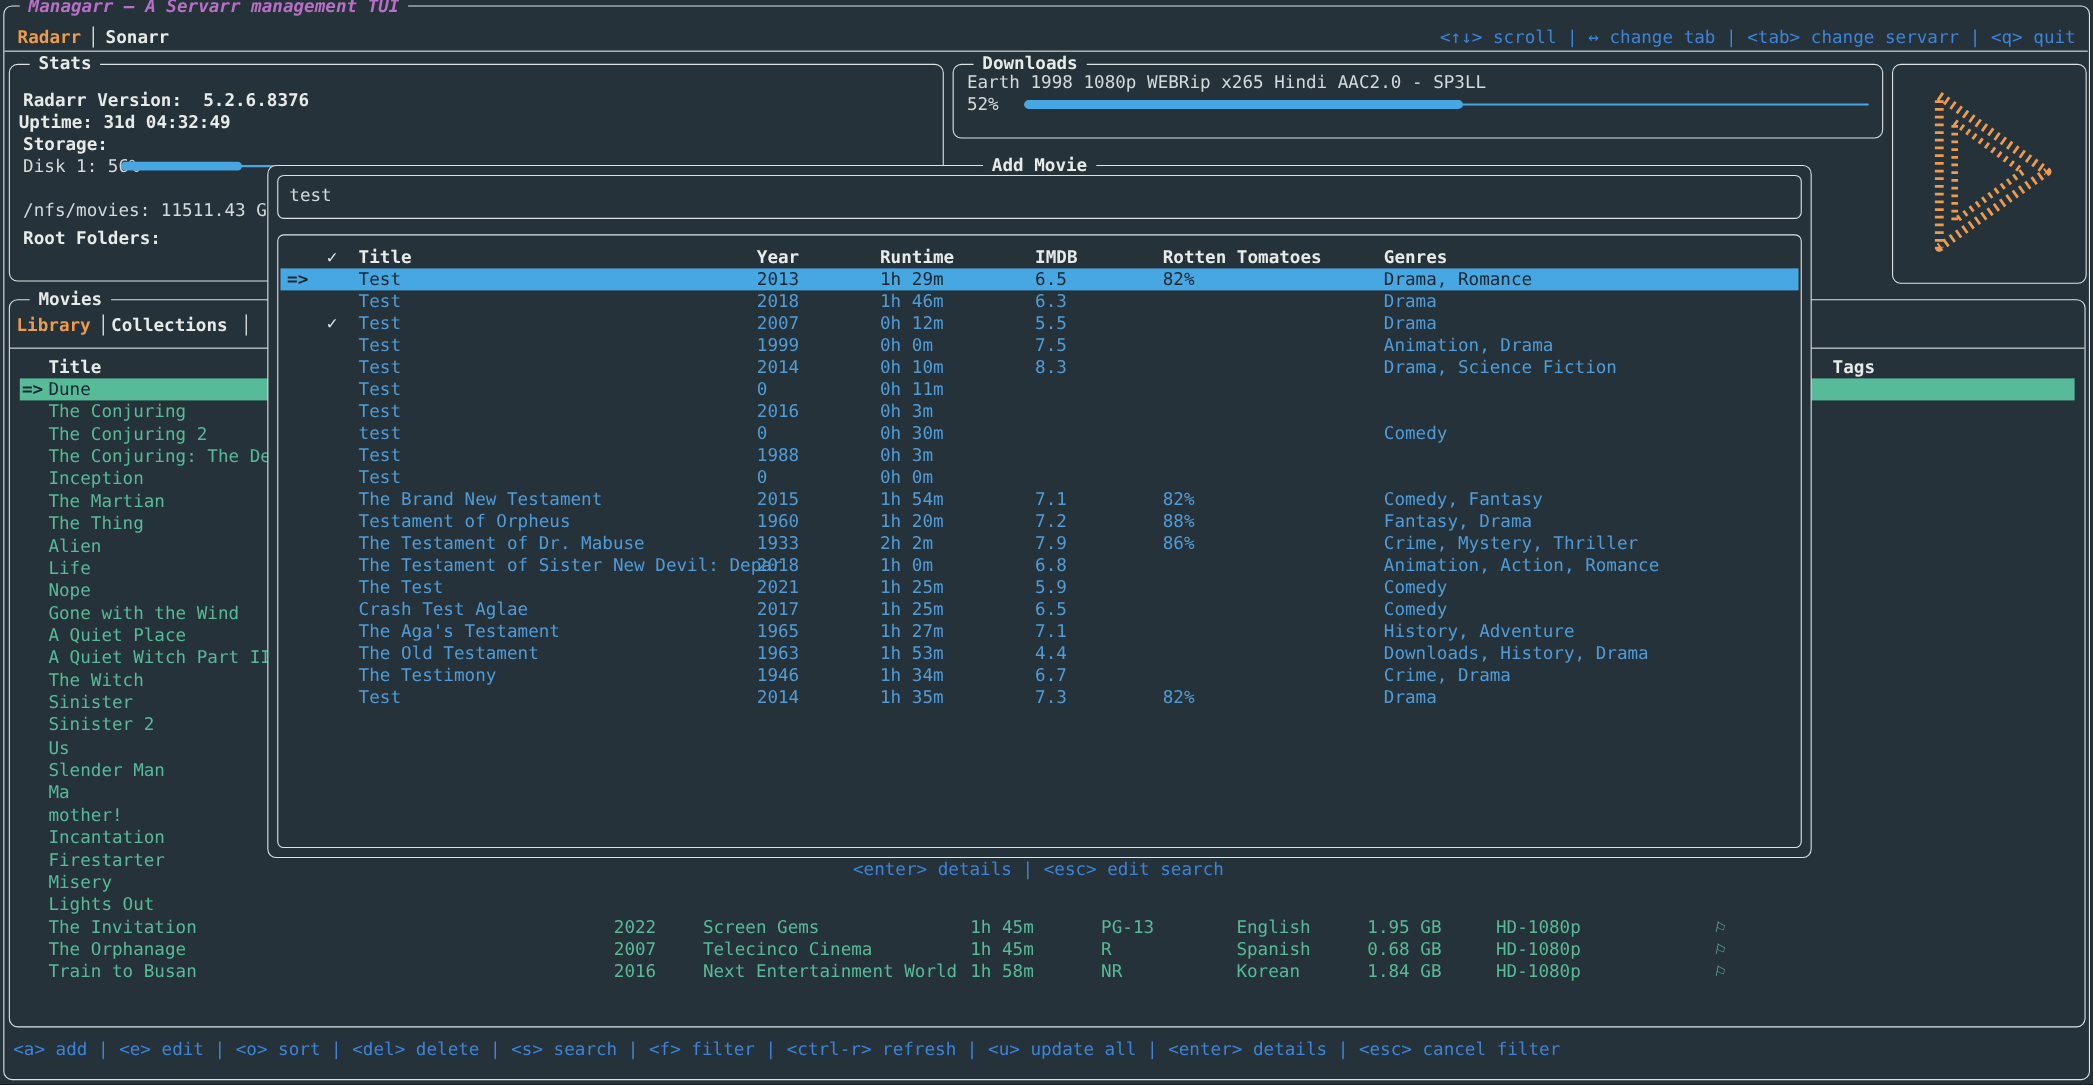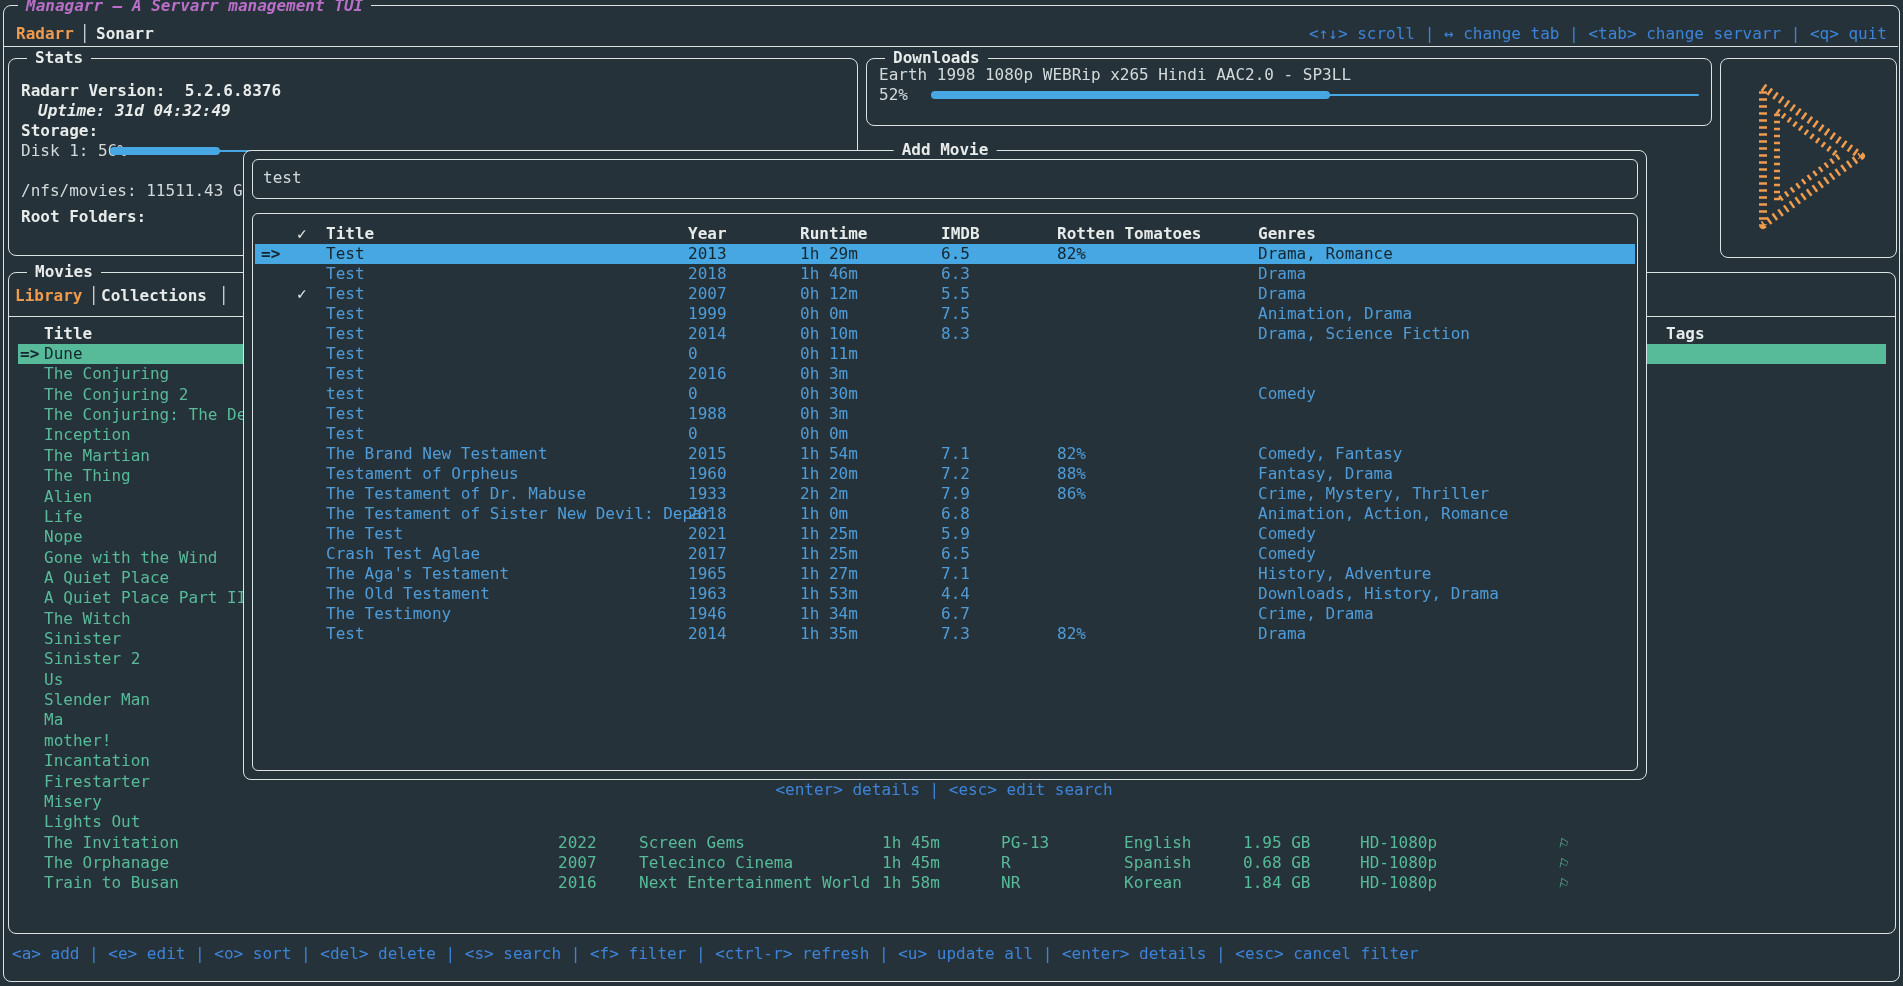--- a/index.html
+++ b/index.html
@@ -64,7 +64,7 @@
   <div class="box" style="left:8px;top:58px;width:848px;height:196px;">
     <div class="box-title">Stats</div>
     <div class="line bold" style="left:12px;top:22px;">Radarr Version:  5.2.6.8376</div>
-    <div class="line bold" style="left:29px;top:42px;font-style:italic;">Uptime: 31d 04:32:49</div>
+    <div class="line bold" style="left:8px;top:42px;">Uptime: 31d 04:32:49</div>
     <div class="line bold" style="left:12px;top:62px;">Storage:</div>
     <div class="line" style="left:12px;top:82px;color:var(--dim);">Disk 1: 56%</div>
     <div class="gauge" style="left:101px;top:82px;width:196px;">

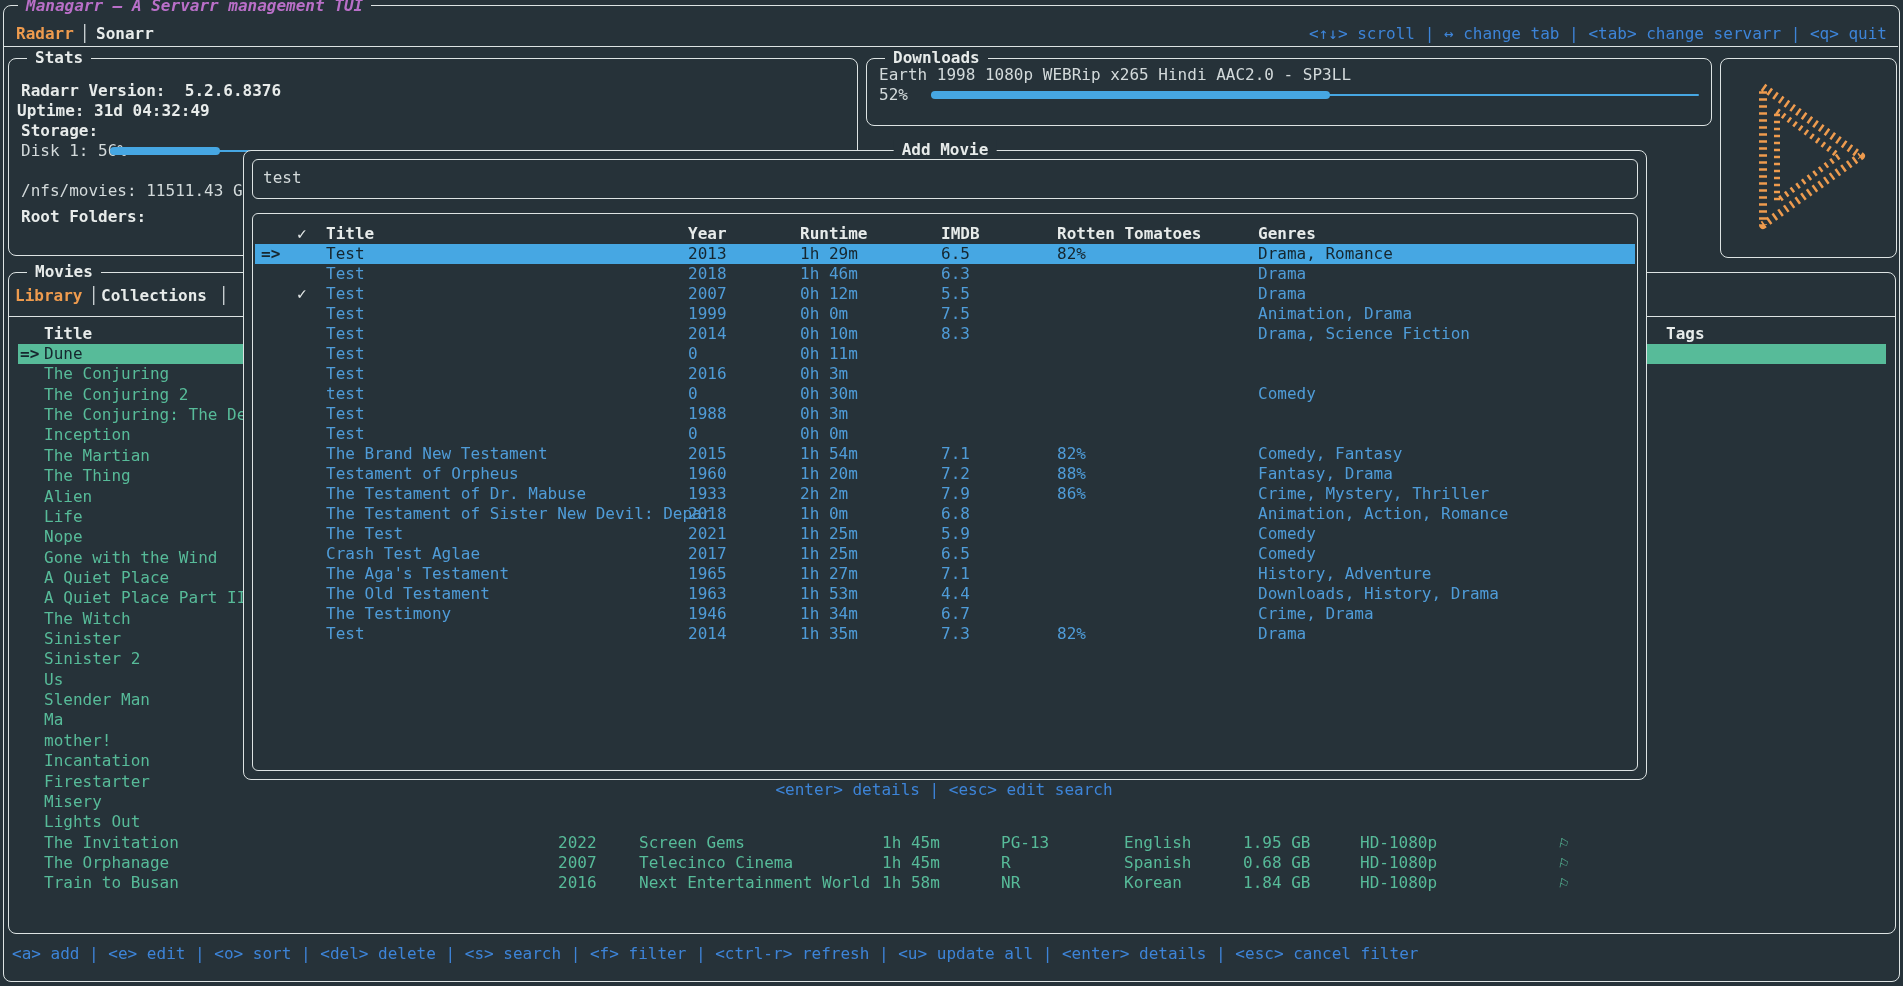--- a/index.html
+++ b/index.html
@@ -250,7 +250,7 @@
         </div>
         <div class="mrow">
           <span class="c-prefix"></span>
-          <span class="c-title">A Quiet Place Part II</span>
+          <span class="c-title">A Quiet Witch Part II</span>
           <span class="c-year"></span>
           <span class="c-studio"></span>
           <span class="c-runtime"></span>

